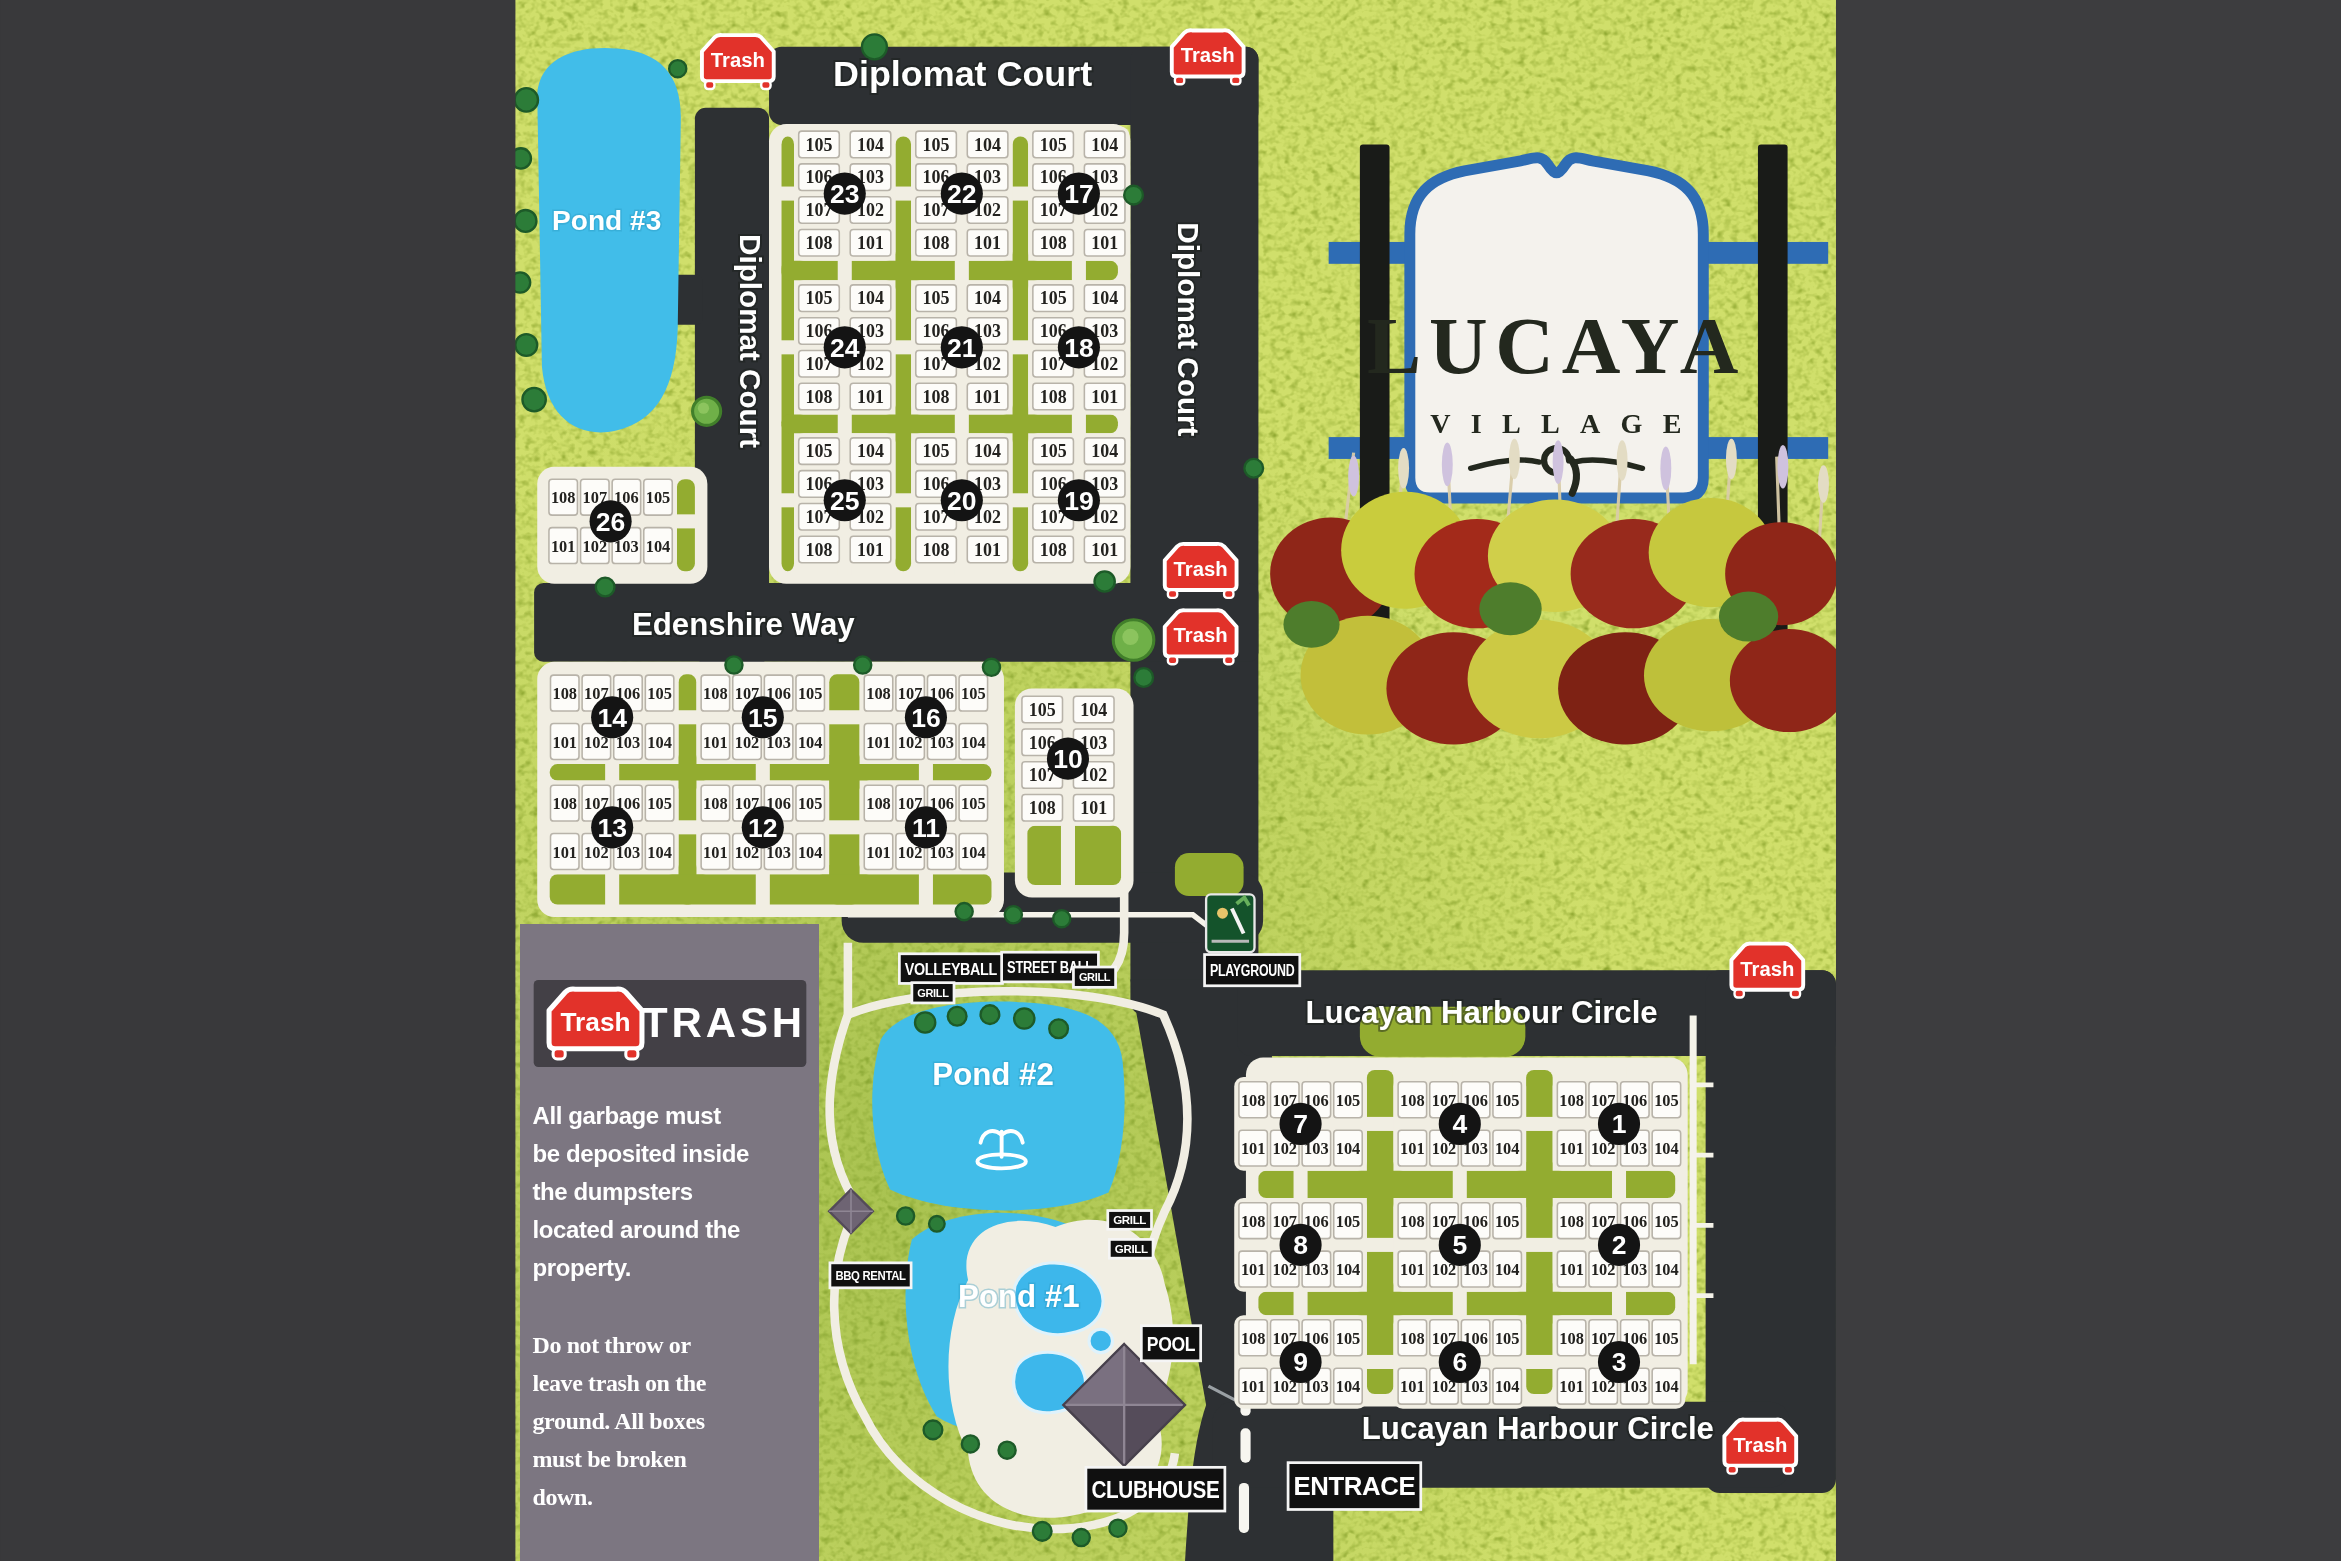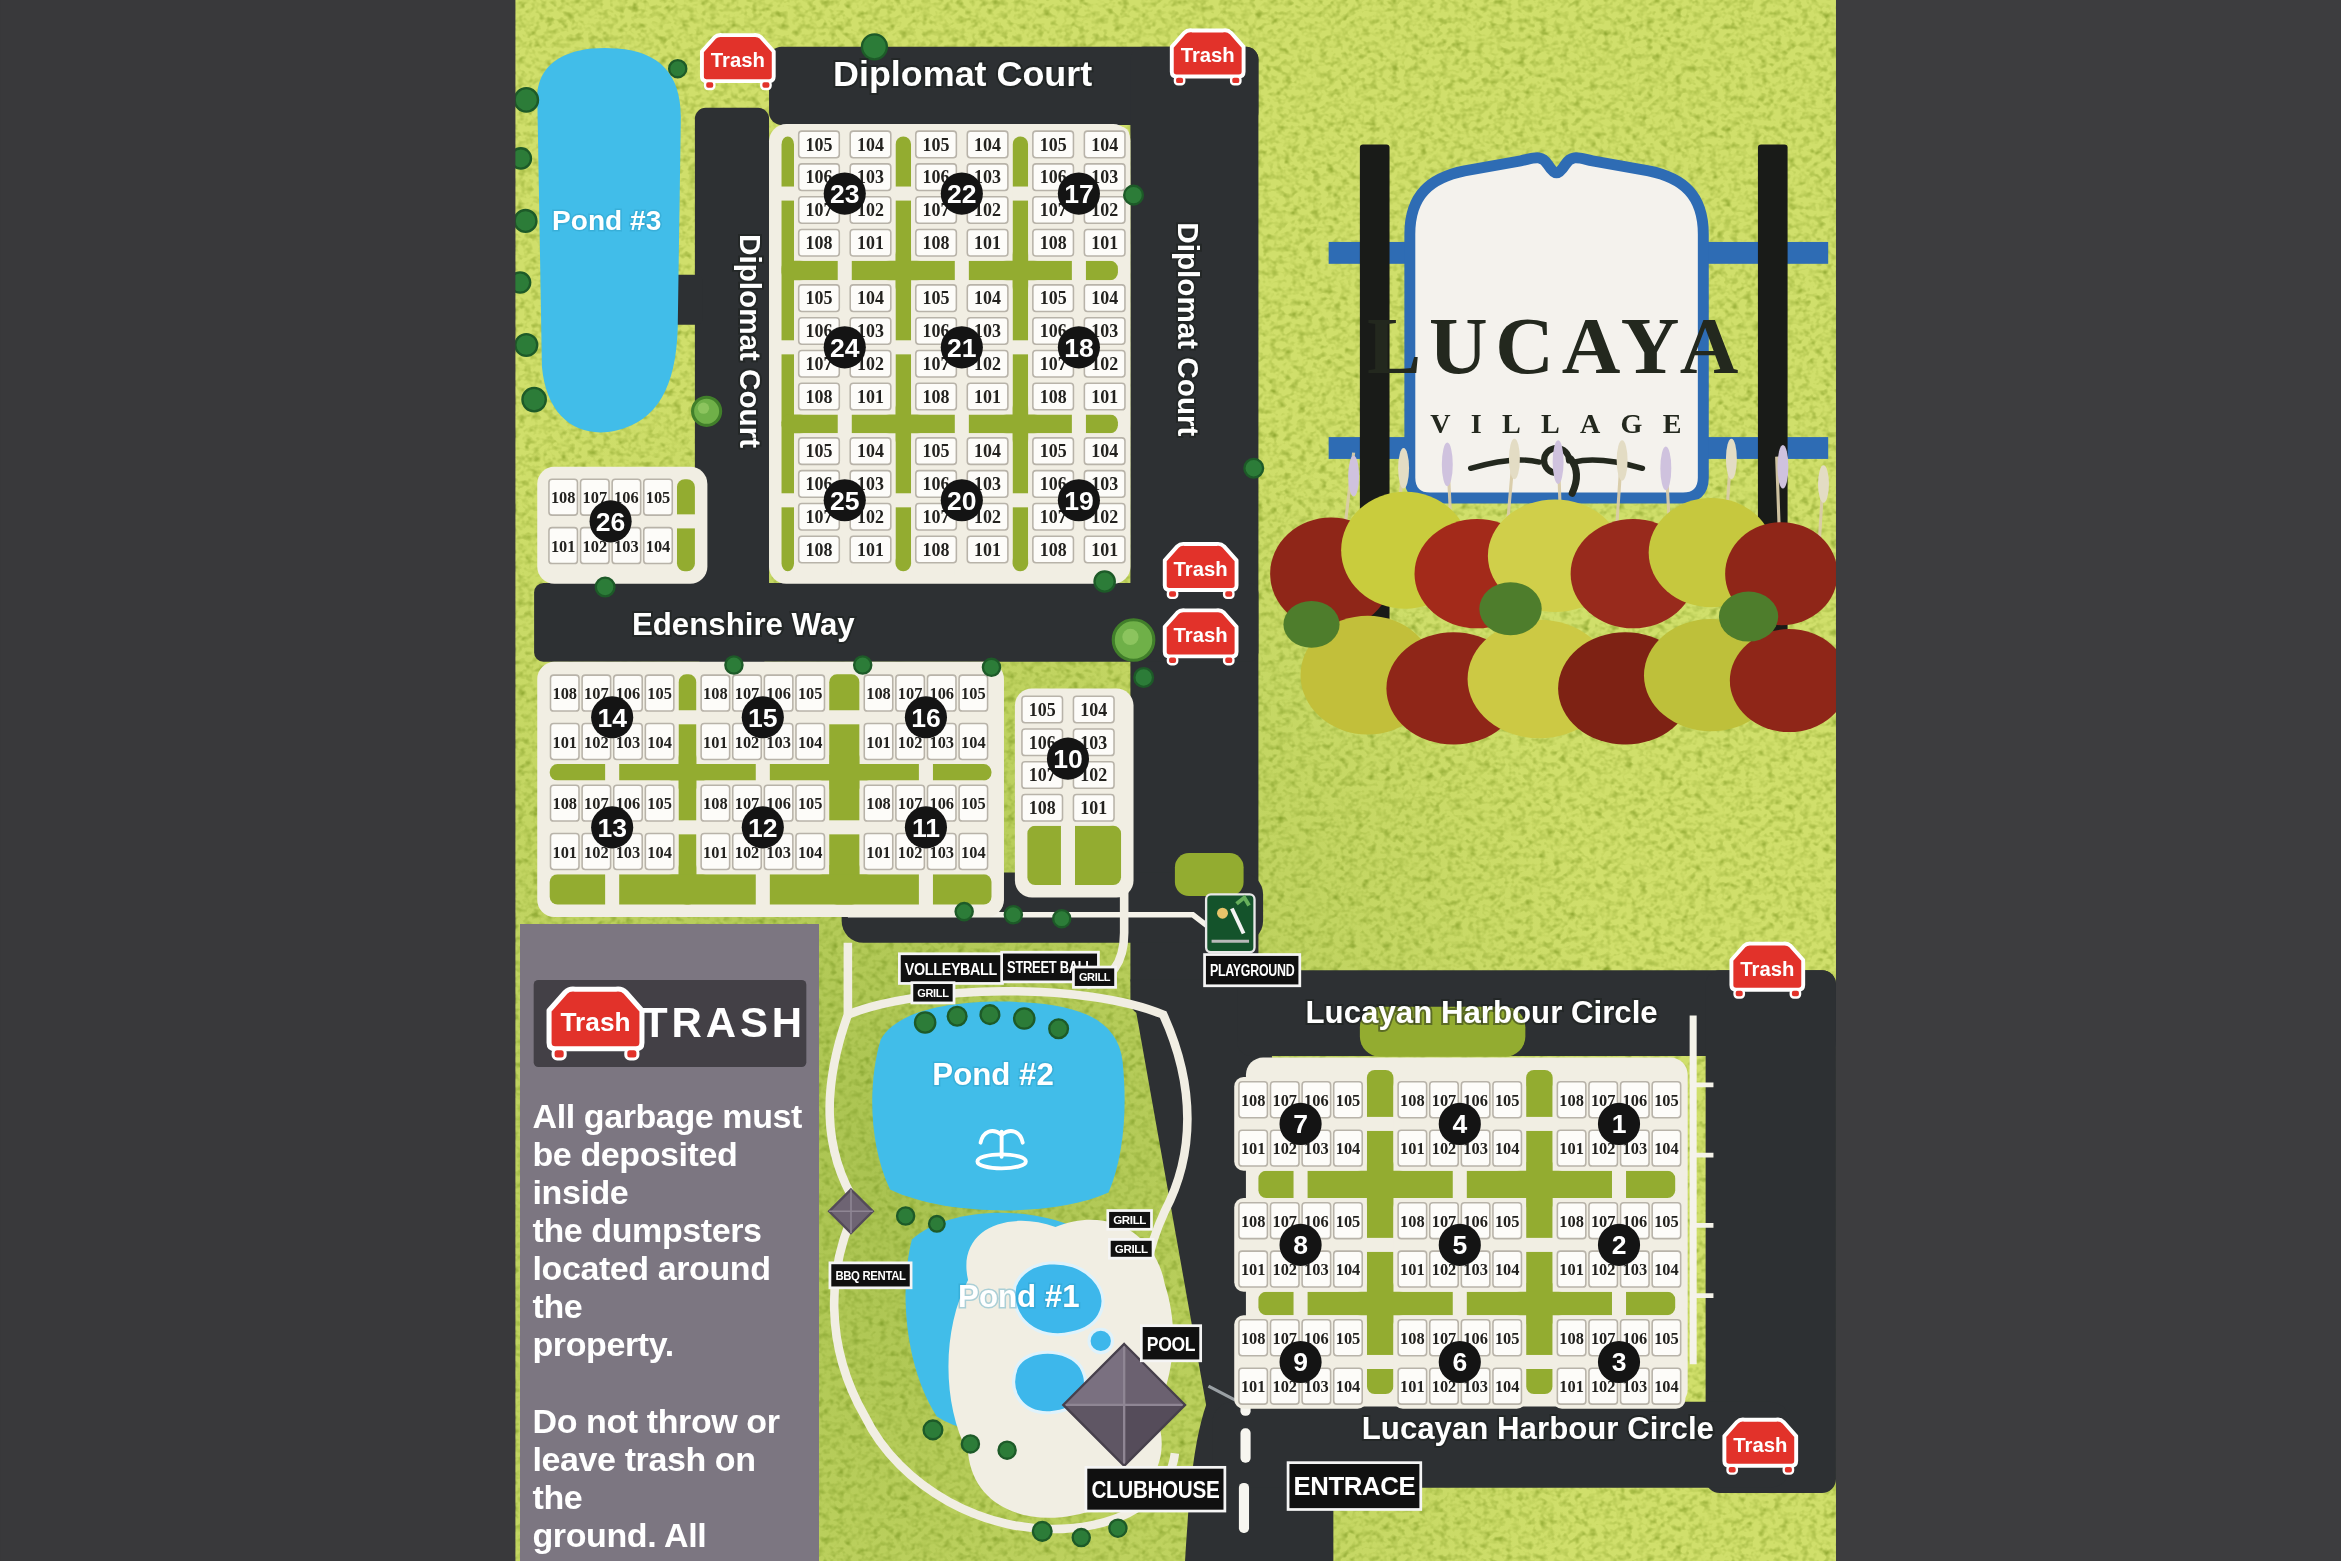--- a/index.html
+++ b/index.html
@@ -20,7 +20,7 @@
   #legend{position:absolute;left:520px;top:924px;width:299px;height:637px;background:#7c7681;
           box-sizing:border-box;padding:11px 12.5px;}
   #legend .logo-strip{margin-top:45px;}
-  #legend p{color:#fff;font-weight:bold;font-size:34px;line-height:38px;letter-spacing:-0.4px;
+  #legend p{color:#fff;font-weight:bold;font-size:24px;line-height:38px;letter-spacing:-0.4px;
             white-space:pre-line;margin:0;}
   #legend p.p1{margin-top:26.5px;}
   #legend p.p2{margin-top:39px;}

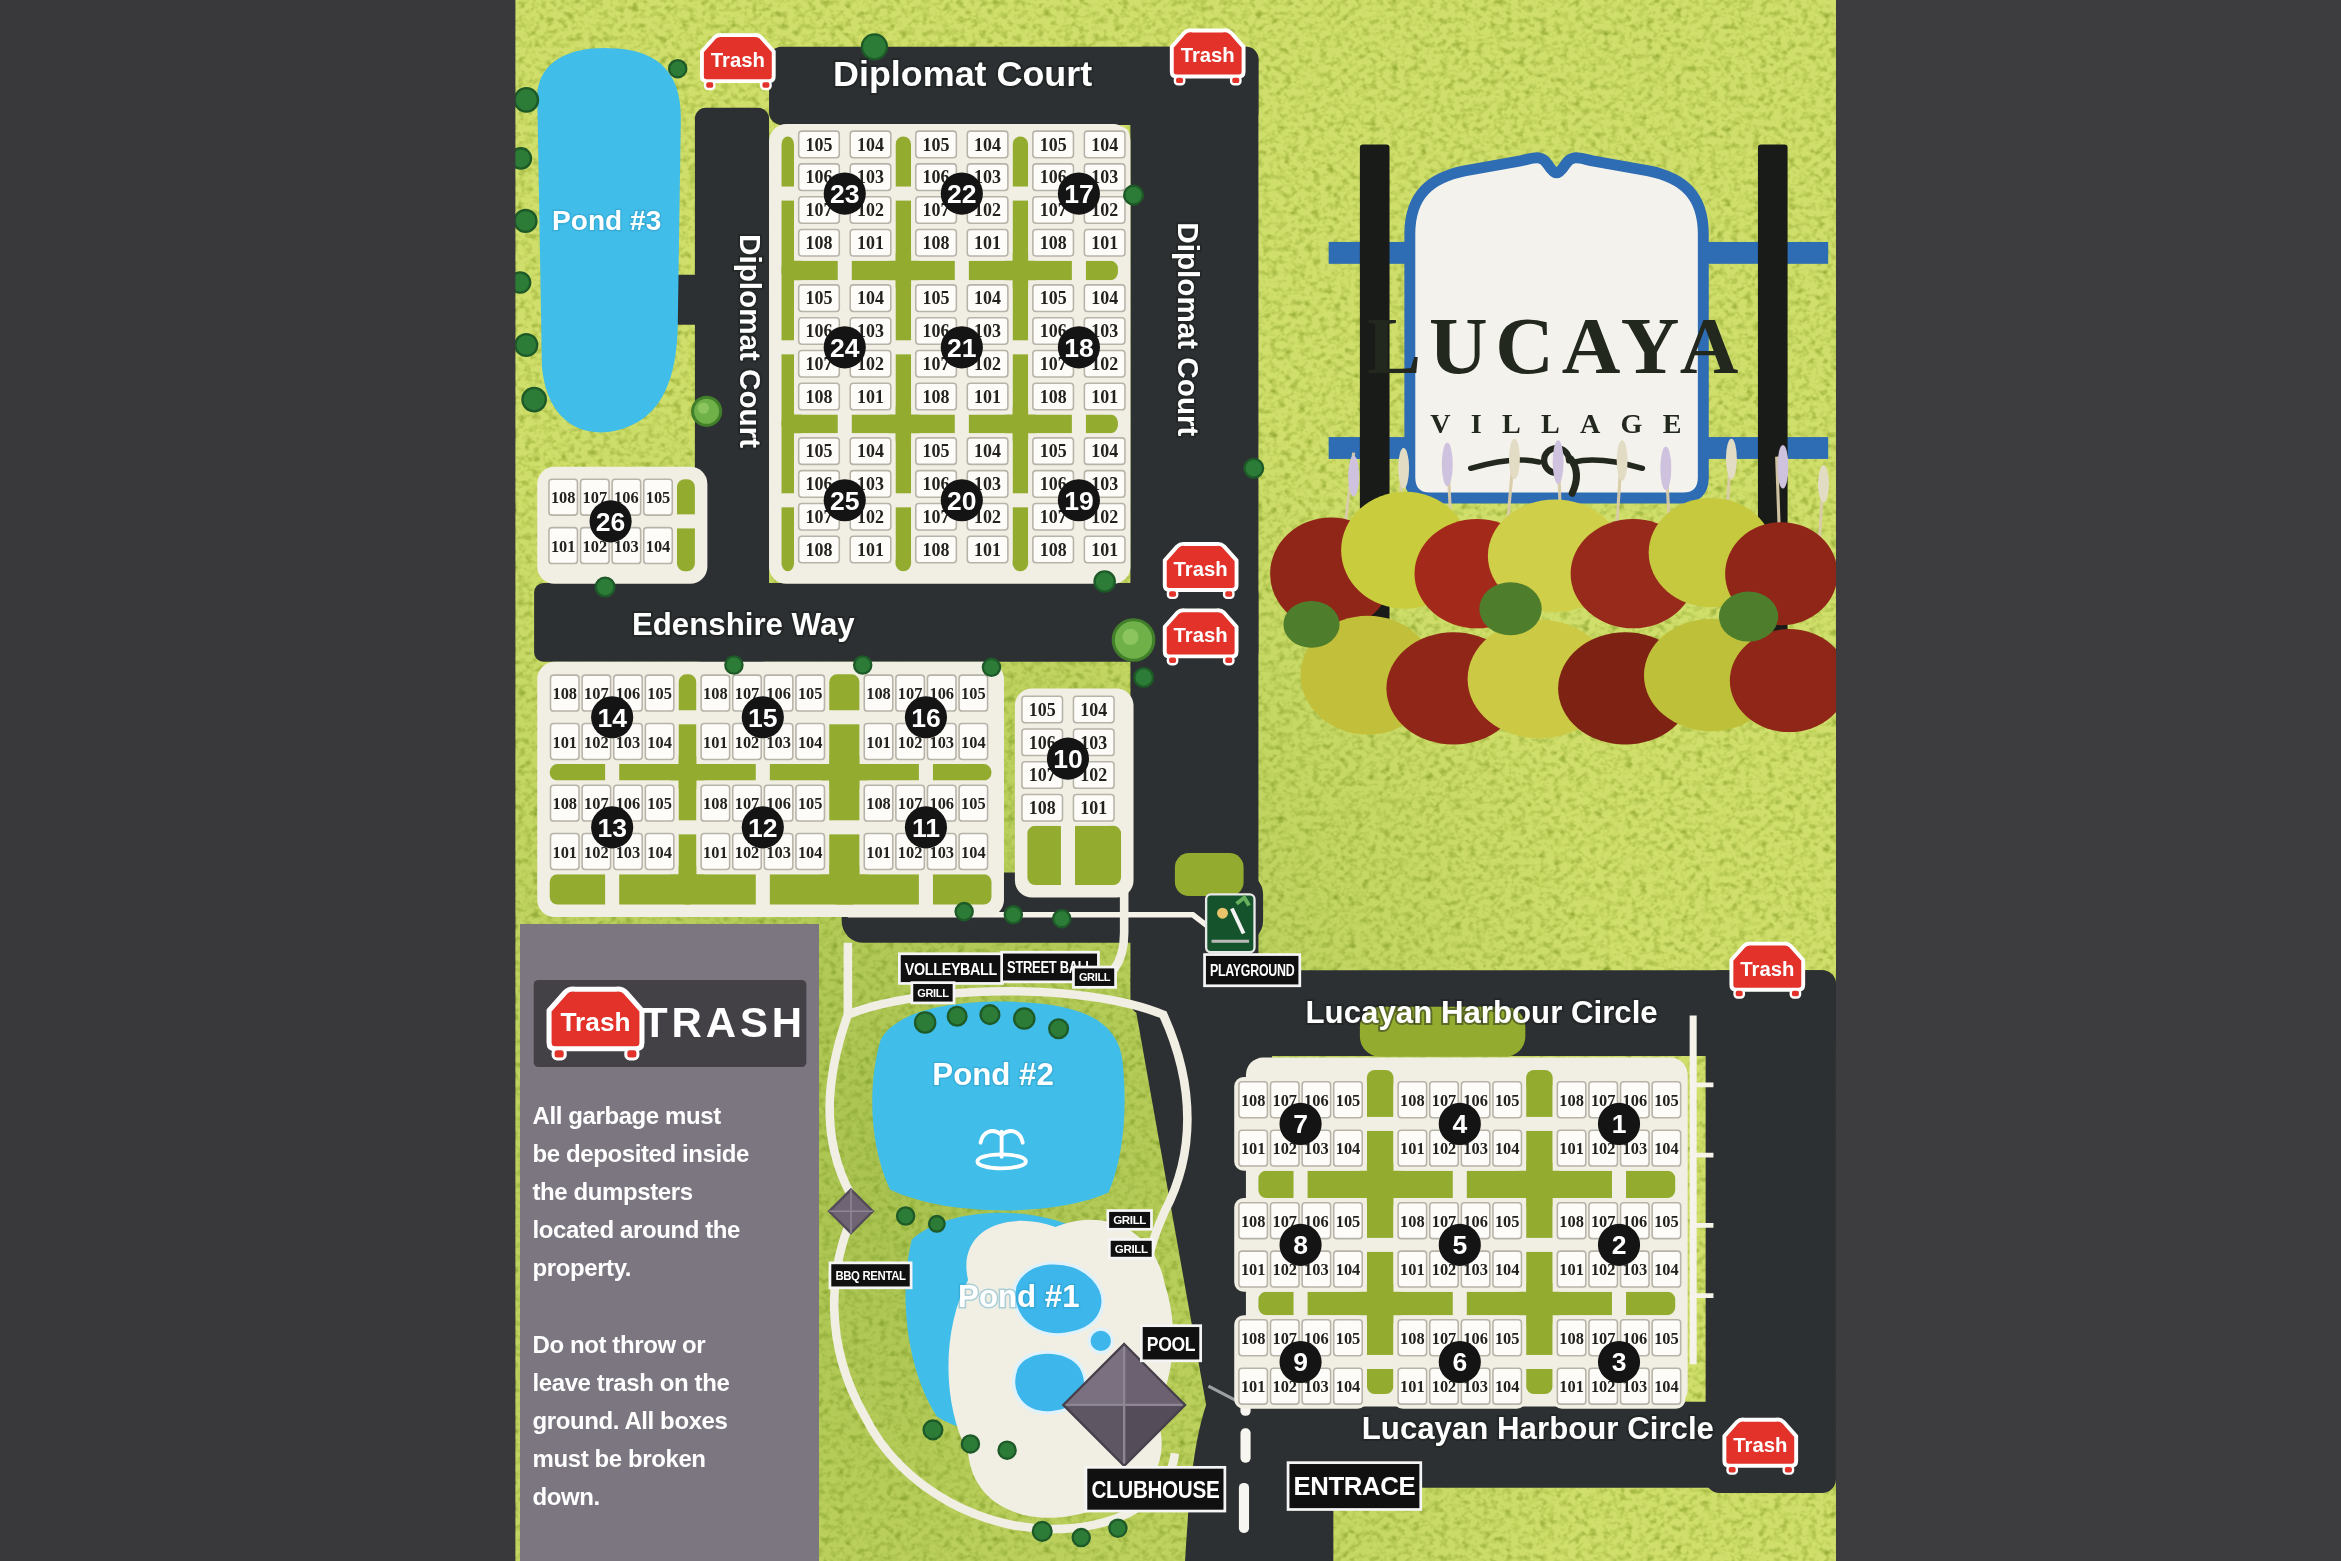--- a/index.html
+++ b/index.html
@@ -23,7 +23,7 @@
   #legend p{color:#fff;font-weight:bold;font-size:24px;line-height:38px;letter-spacing:-0.4px;
             white-space:pre-line;margin:0;}
   #legend p.p1{margin-top:26.5px;}
-  #legend p.p2{margin-top:39px;}
+  #legend p.p2{margin-top:39px;font-family:Liberation Serif, serif;}
   .trash-word{fill:#fff;font-weight:bold;font-family:"Liberation Sans",sans-serif;letter-spacing:5px;}
 </style>
 </head>

